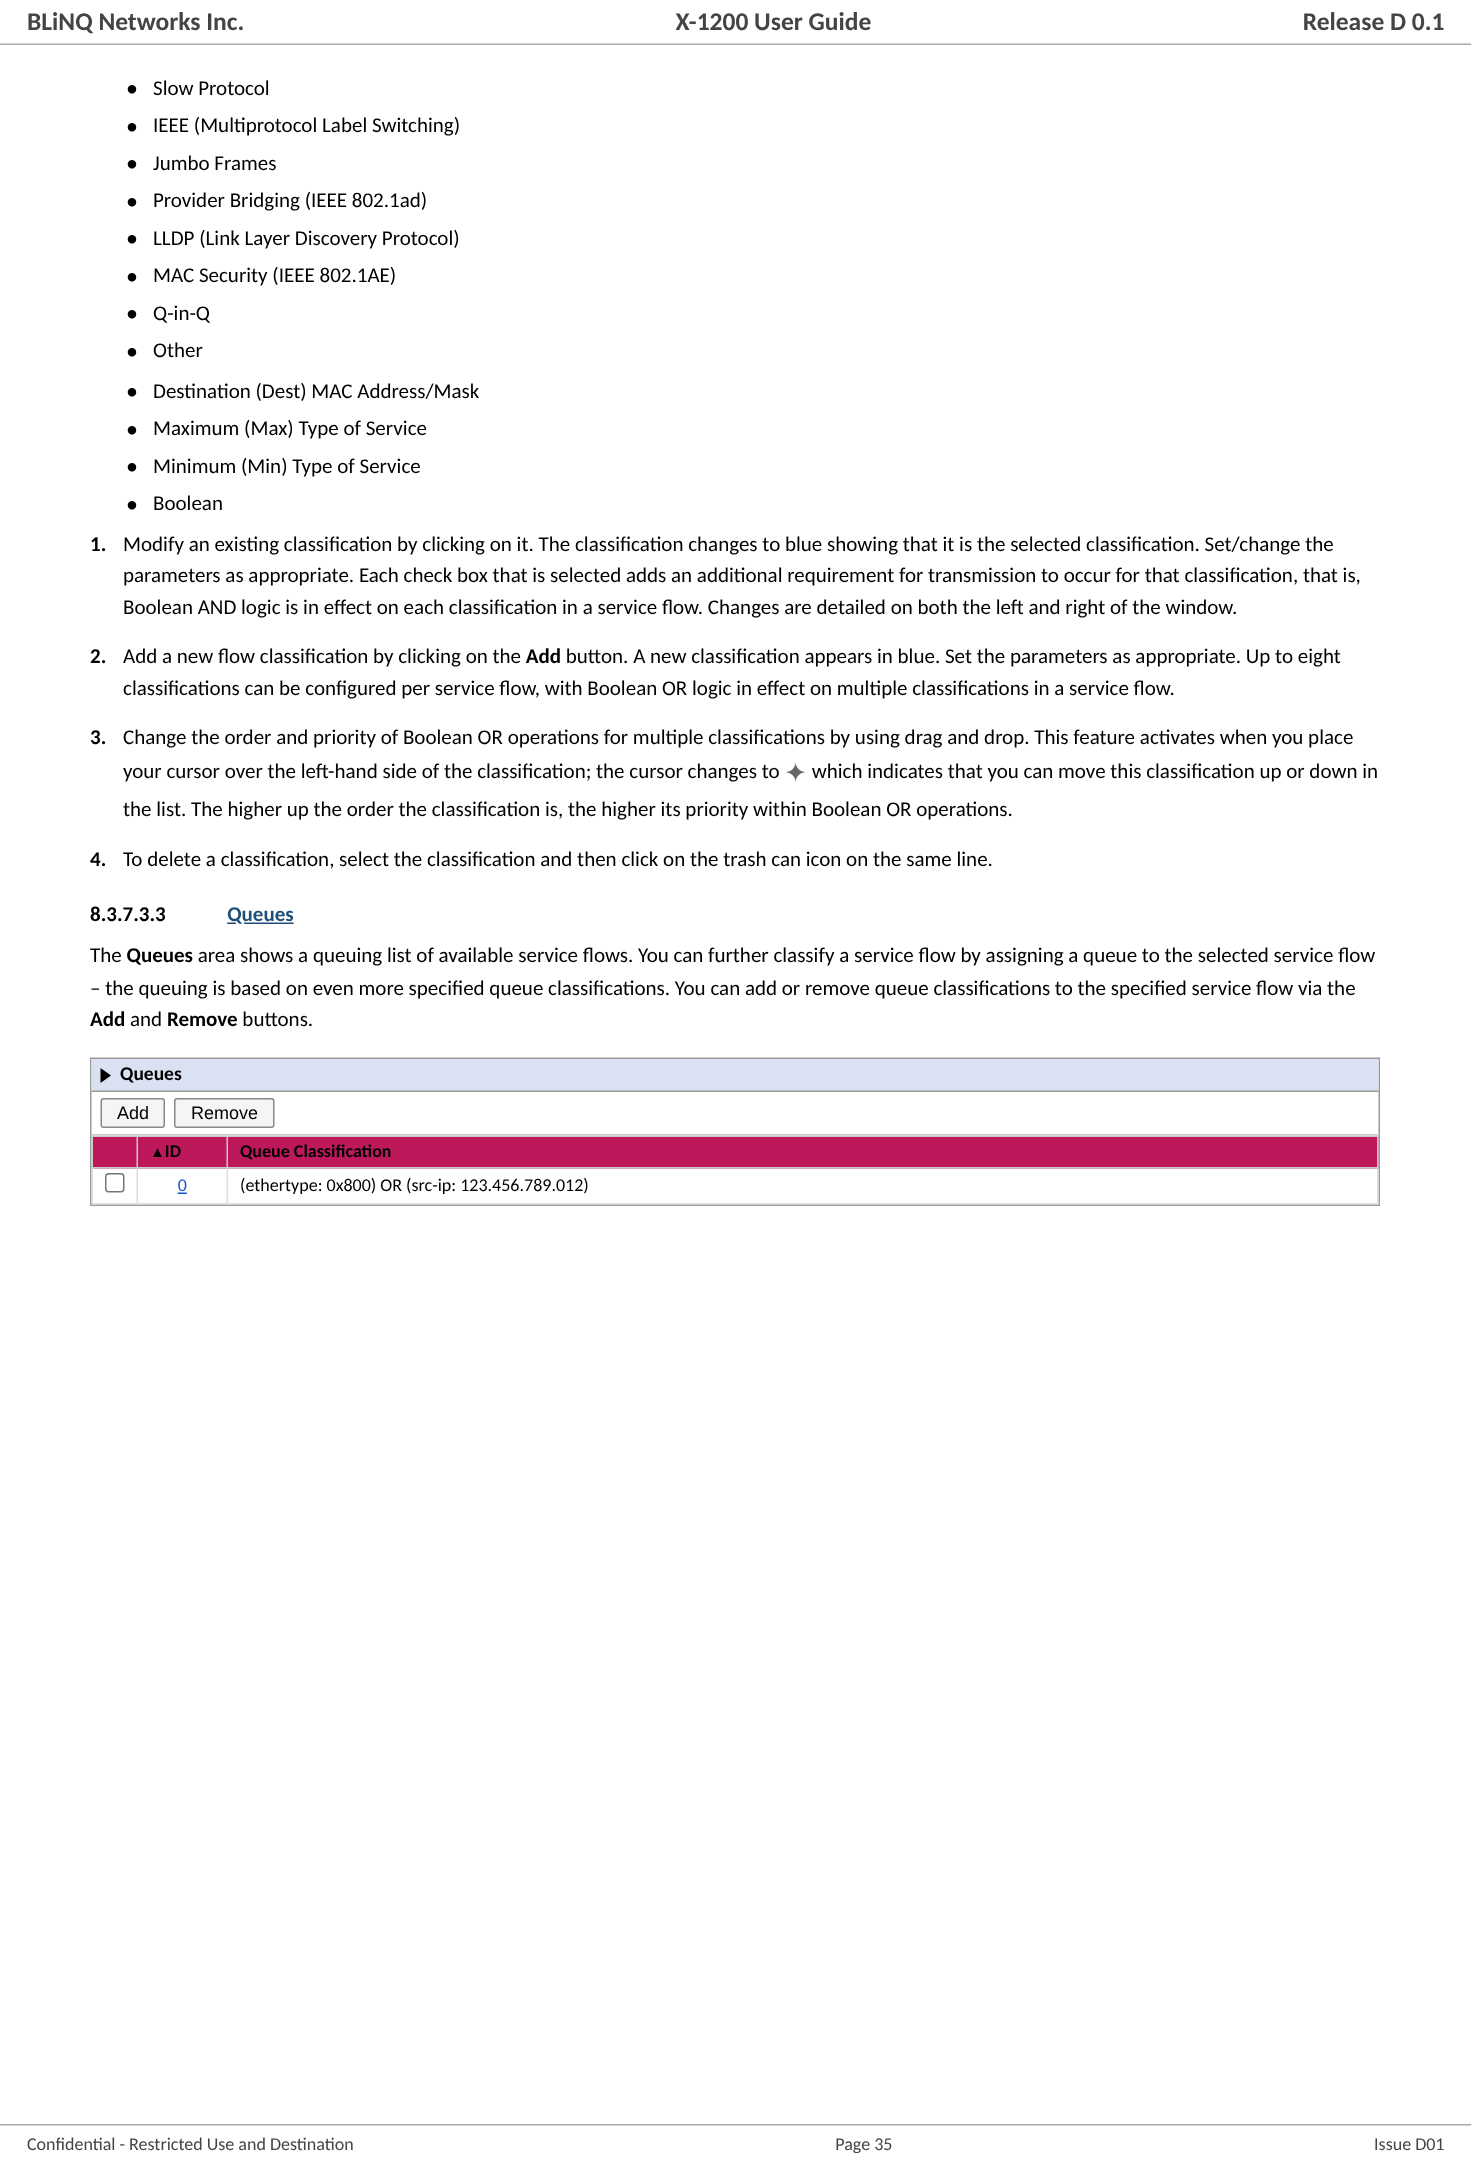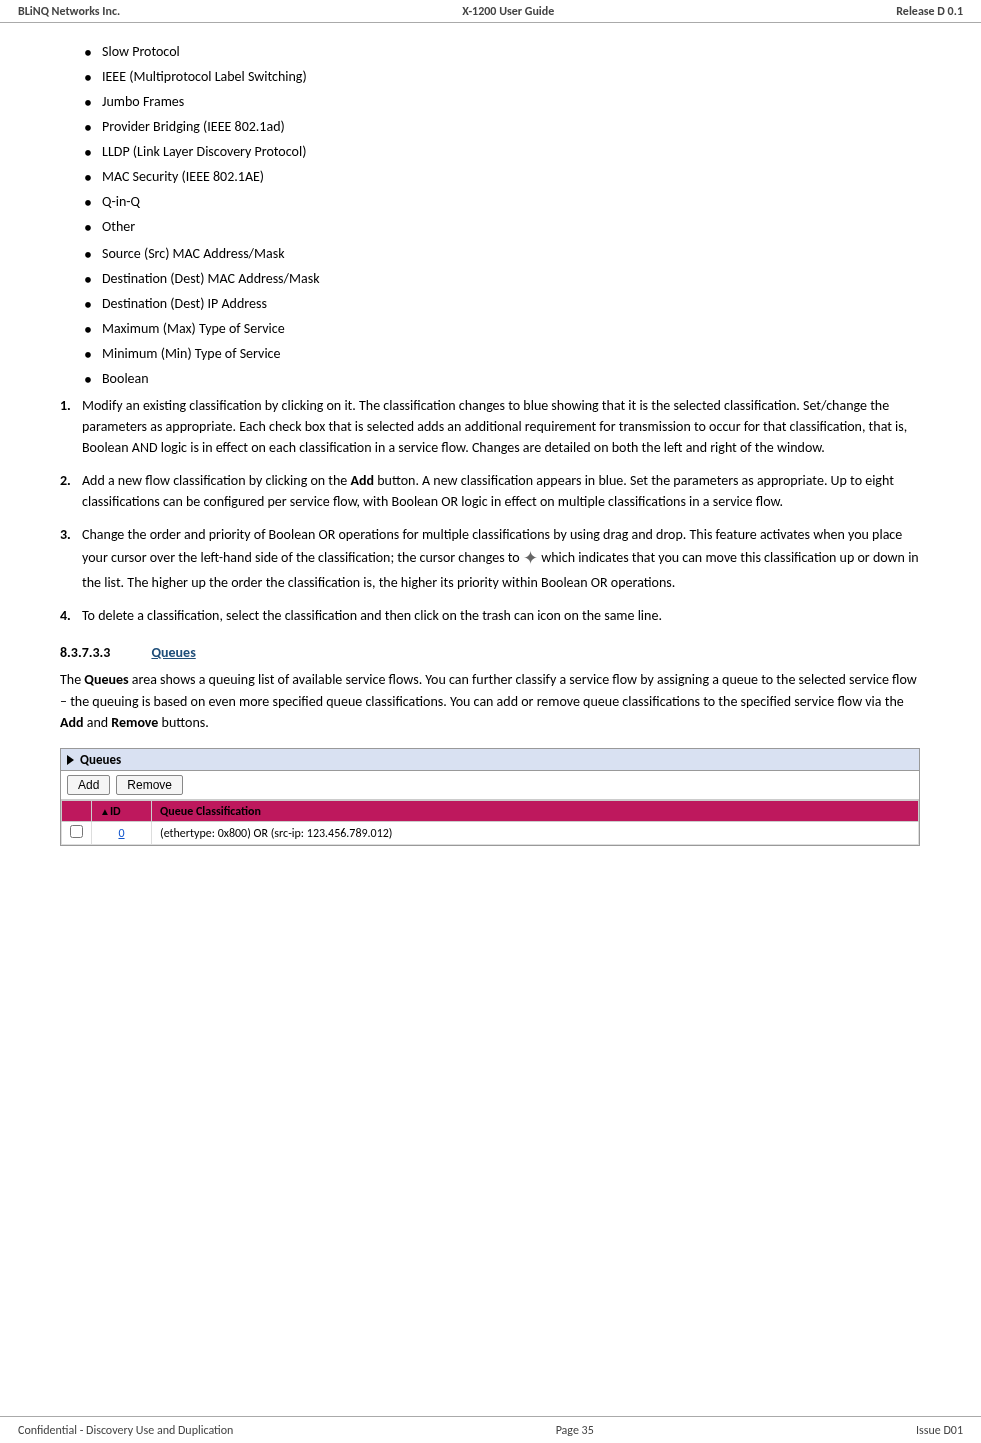--- a/index.html
+++ b/index.html
@@ -20,7 +20,7 @@
       align-items: center;
       padding: 4px 18px;
       border-bottom: 1px solid #aaa;
-      font-size: 12px;
+      font-size: 17px;
       color: #444;
     }
     .page-header-left { font-weight: 600; }

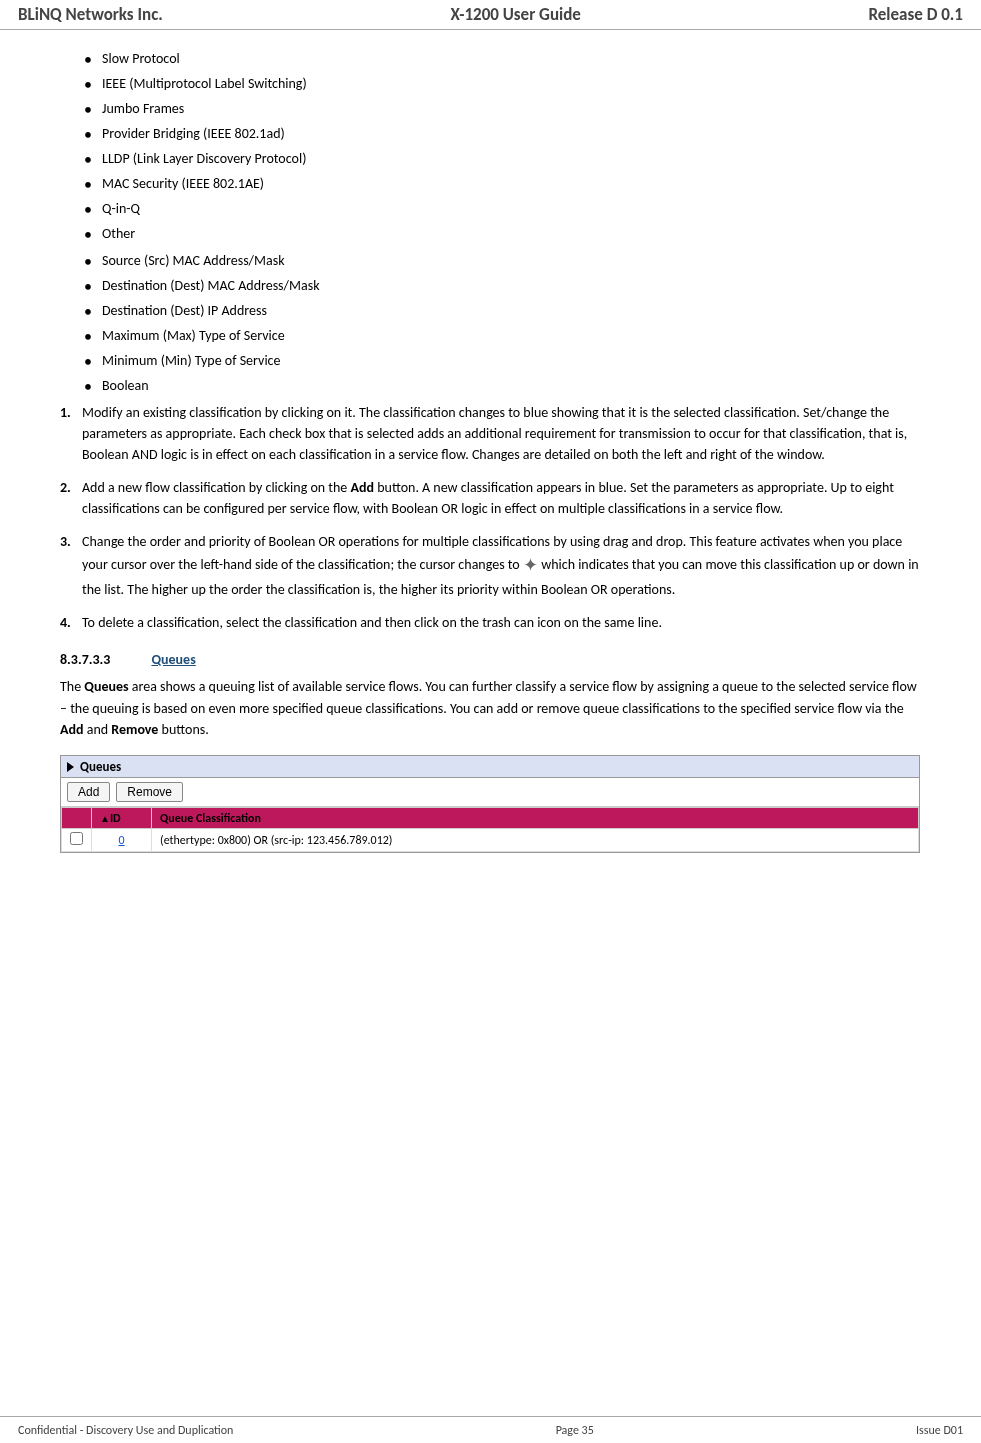--- a/index.html
+++ b/index.html
@@ -212,7 +212,6 @@
     </ul>
 
   <ul class="doc-list" id="bullet-list-2">
-  <li>Source (Src) MAC Address/Mask</li>
       <li>Destination (Dest) MAC Address/Mask</li>
       <li>Destination (Dest) IP Address</li>
       <li>Maximum (Max) Type of Service</li>

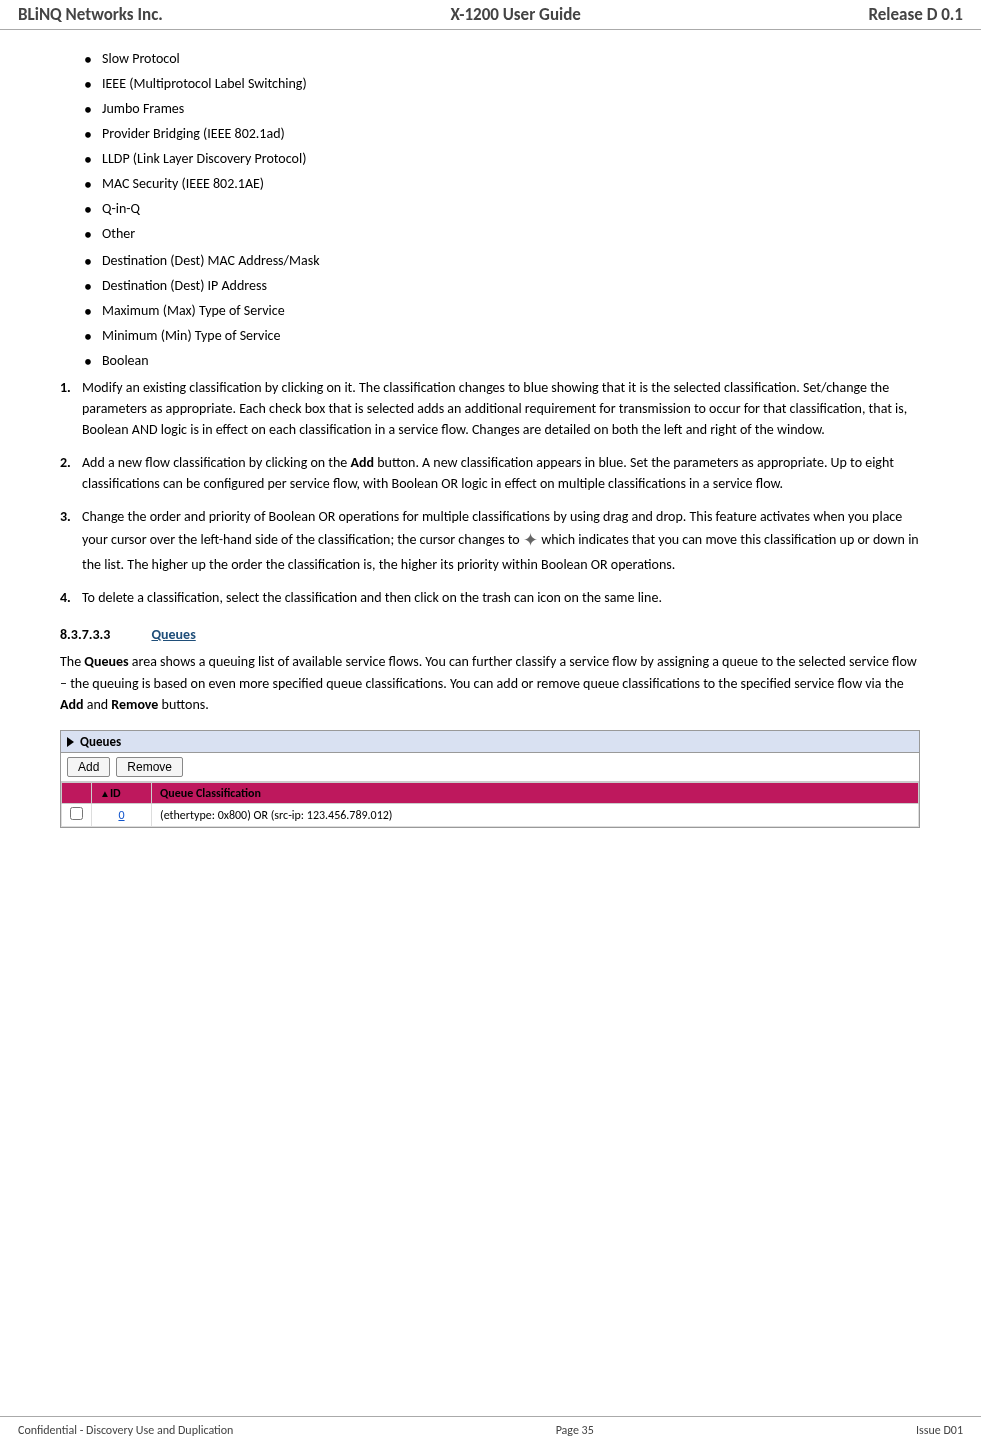--- a/index.html
+++ b/index.html
@@ -213,7 +213,6 @@
 
   <ul class="doc-list" id="bullet-list-2">
       <li>Destination (Dest) MAC Address/Mask</li>
-      <li>Destination (Dest) IP Address</li>
       <li>Maximum (Max) Type of Service</li>
       <li>Minimum (Min) Type of Service</li>
       <li>Boolean</li>

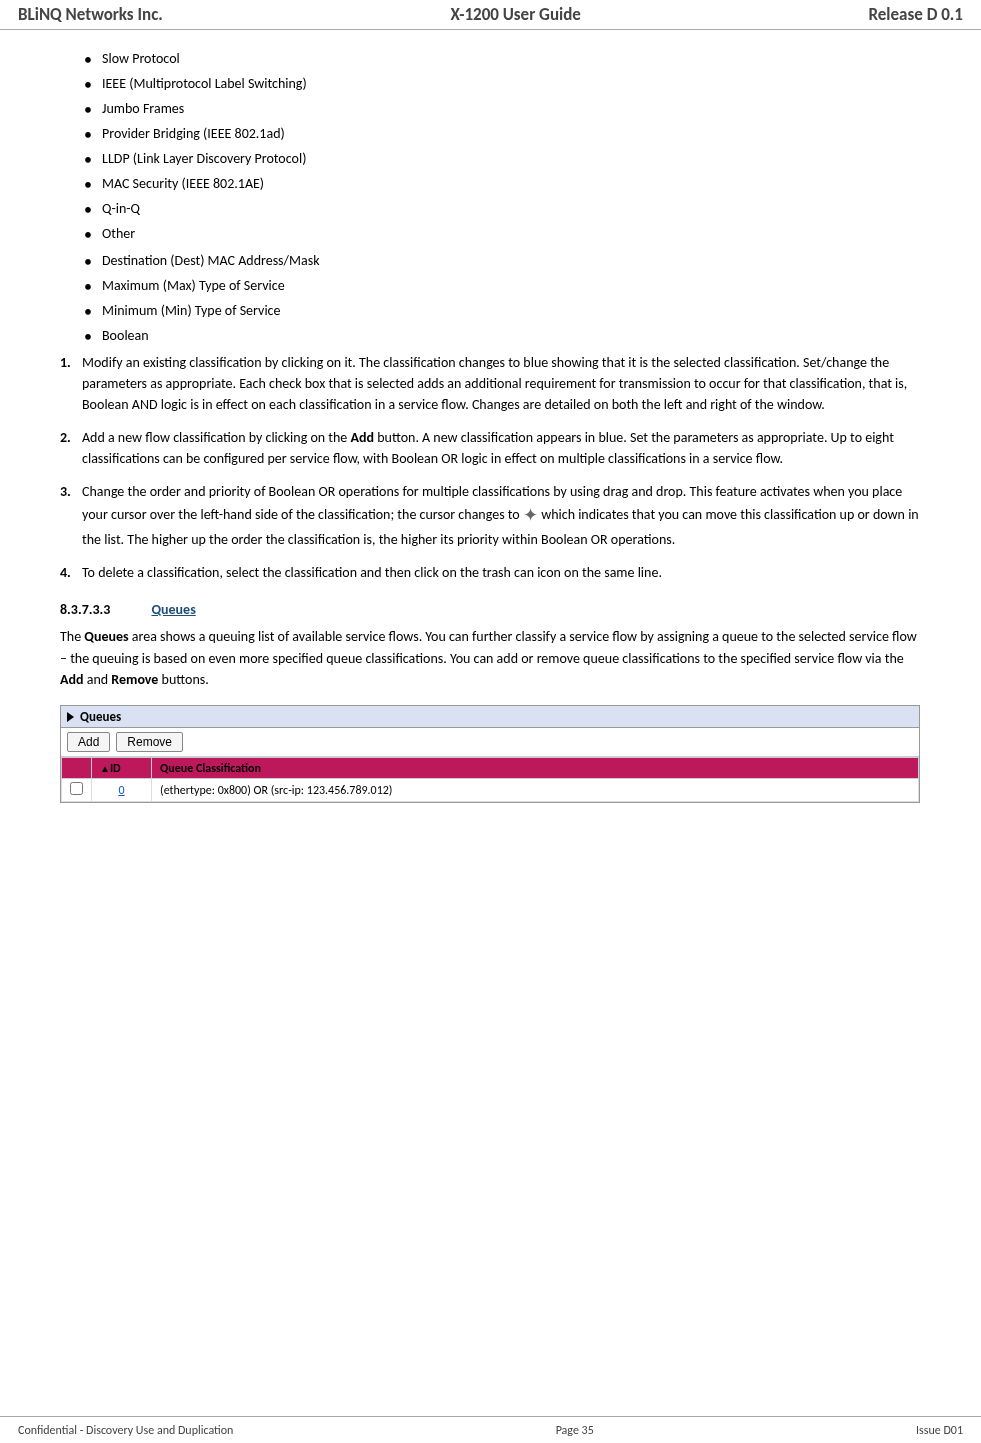--- a/index.html
+++ b/index.html
@@ -277,7 +277,7 @@
 </div>
 
 <div class="page-footer">
-  <span>Confidential - Discovery Use and Duplication</span>
+  <span>Confidential - Restricted Use and Destination</span>
   <span>Page 35</span>
   <span>Issue D01</span>
 </div>

